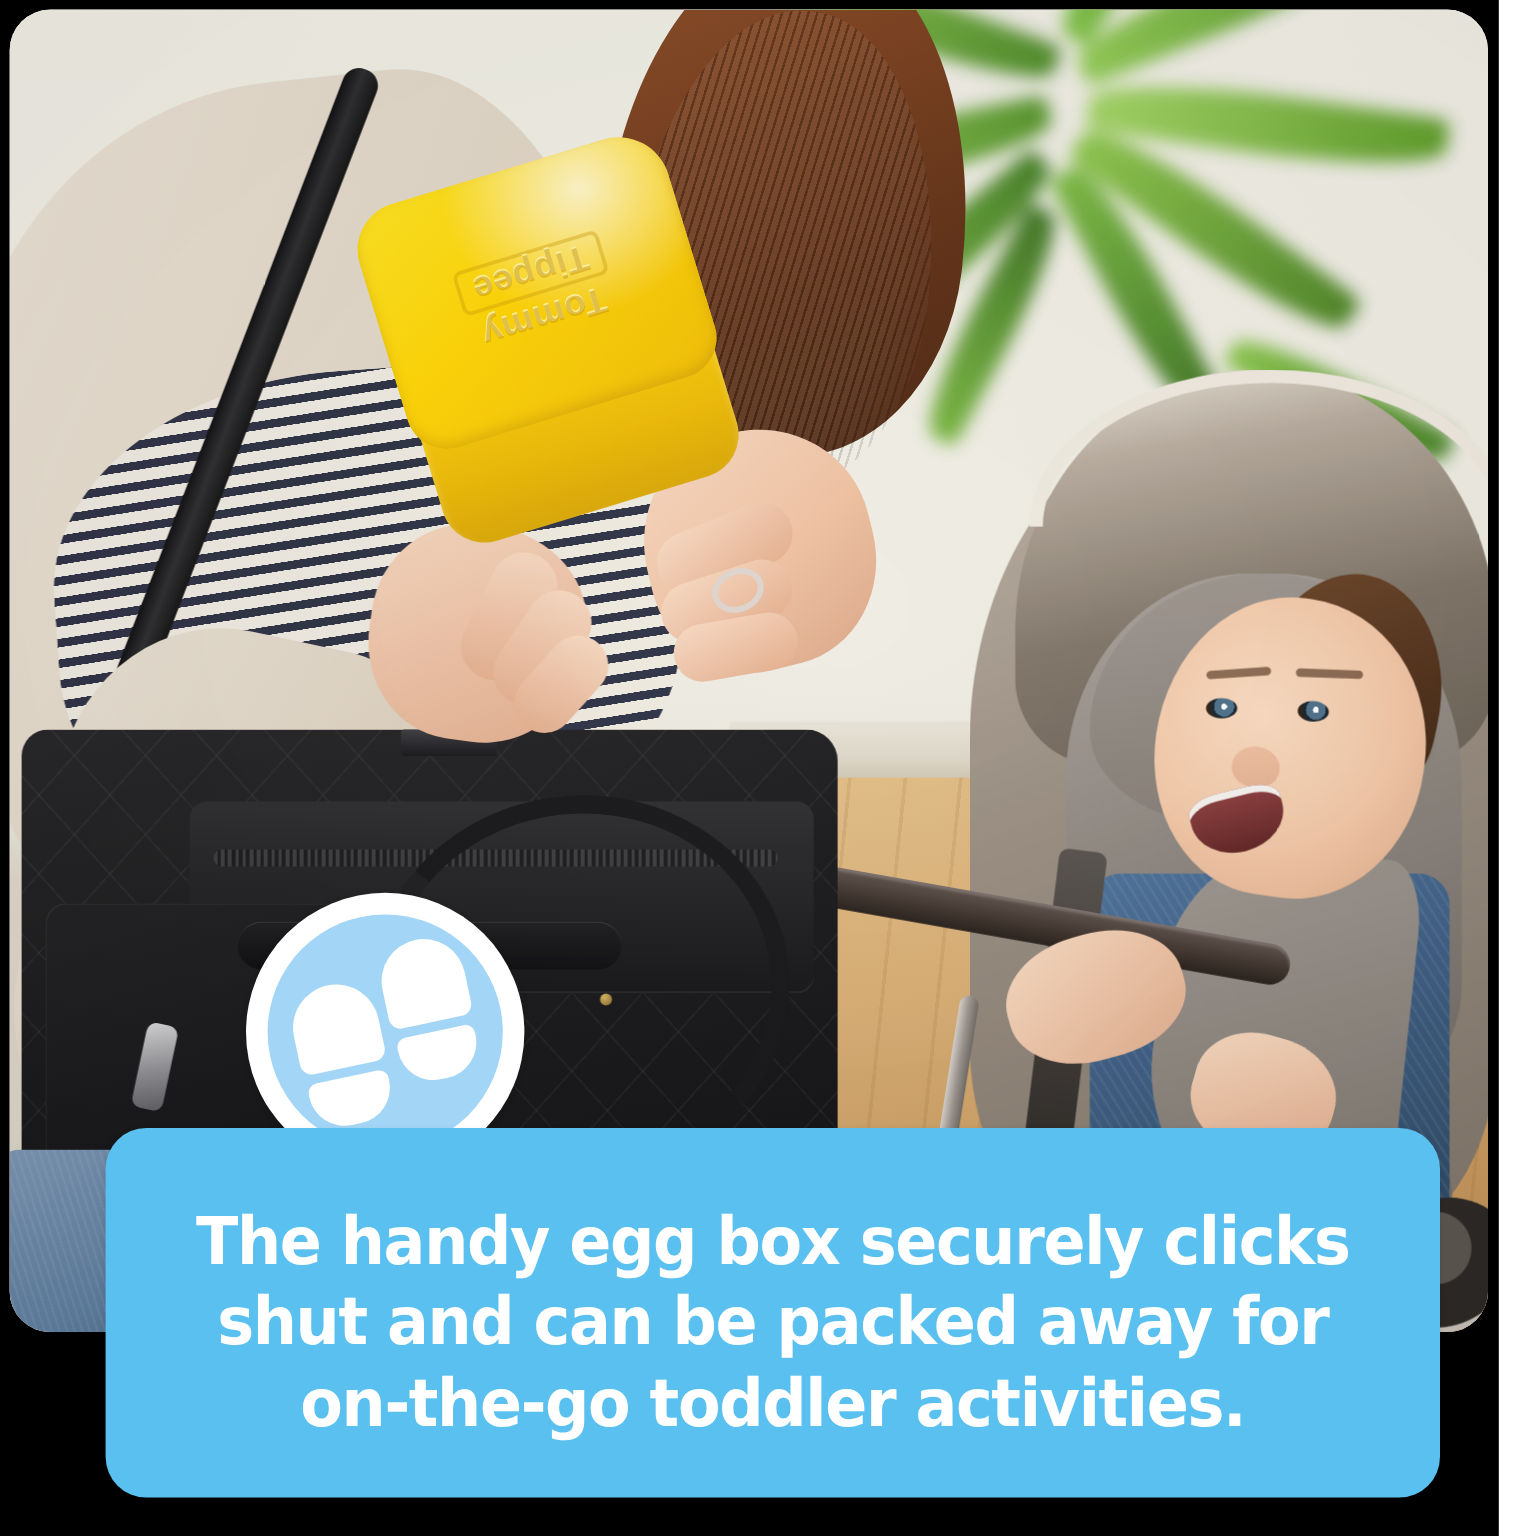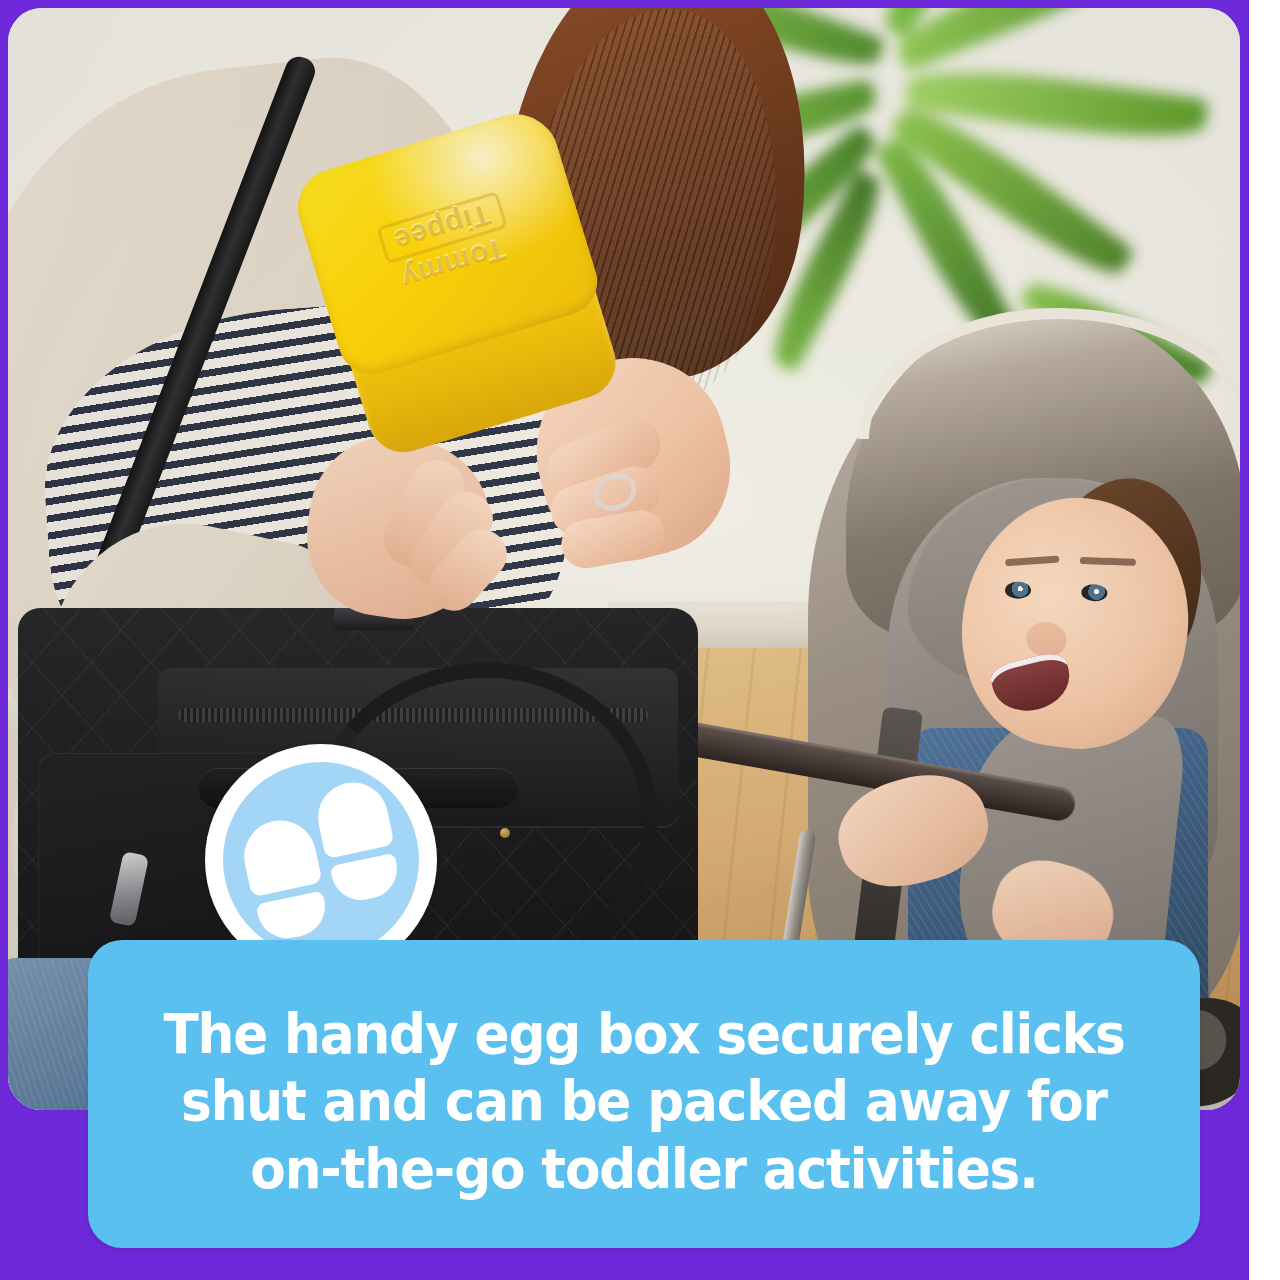--- a/index.html
+++ b/index.html
@@ -6,7 +6,7 @@
   body{width:1280px;height:1280px;overflow:hidden;
        font-family:"DejaVu Sans",sans-serif;}
 
-  #stage{position:relative;width:1249px;height:1280px;background:#6d28d9;text-decoration:underline;}
+  #stage{position:relative;width:1249px;height:1280px;background:#000000;text-decoration:underline;}
 
   
   .photo{

